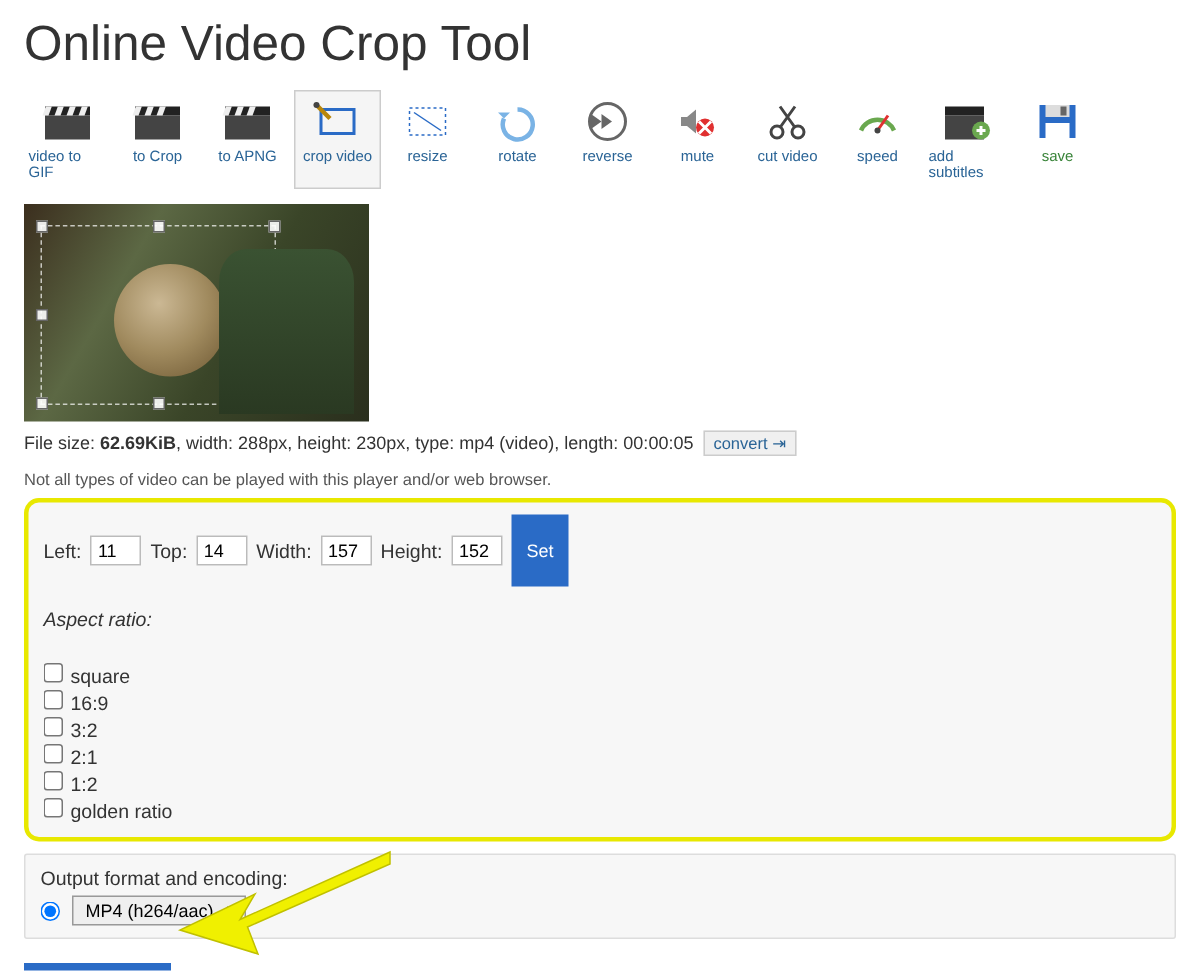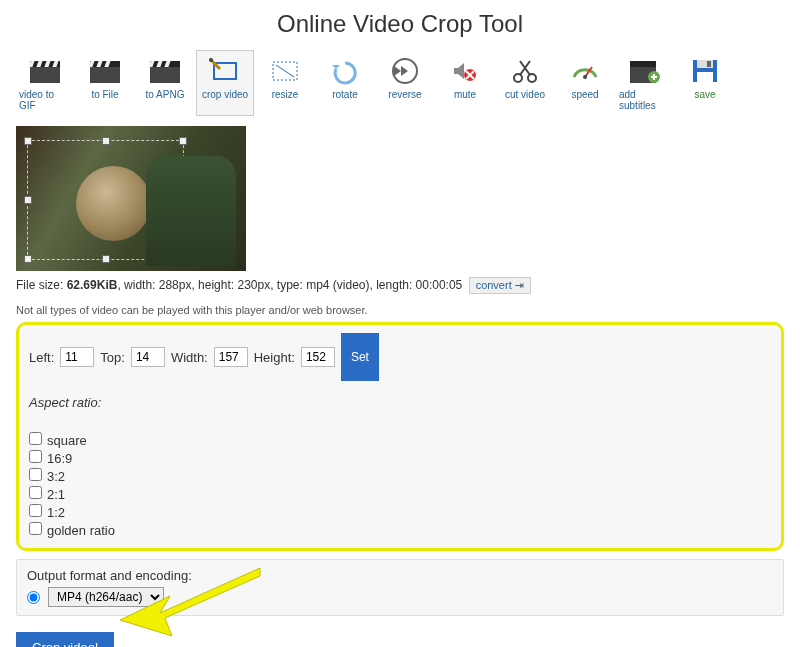--- a/index.html
+++ b/index.html
@@ -4,7 +4,7 @@
   <style>
     * { box-sizing: border-box; margin: 0; padding: 0; }
     body { font-family: Arial, sans-serif; font-size: 13px; color: #333; width: 800px; height: 647px; background: #fff; padding: 10px 16px; position: relative; }
-    .page-title { font-size: 24px; font-weight: normal; color: #333; margin-bottom: 12px; text-align: center; }
+    .page-title { font-size: 33px; font-weight: normal; color: #333; margin-bottom: 12px; }
     .toolbar { display: flex; gap: 2px; margin-bottom: 10px; }
     .tool-item { width: 58px; display: flex; flex-direction: column; align-items: center; justify-content: flex-start; padding: 4px 2px; font-size: 10px; color: #2a6496; text-align: left; cursor: pointer; border: 1px solid transparent; }
     .tool-item.active { border: 1px solid #ccc; background: #f5f5f5; }

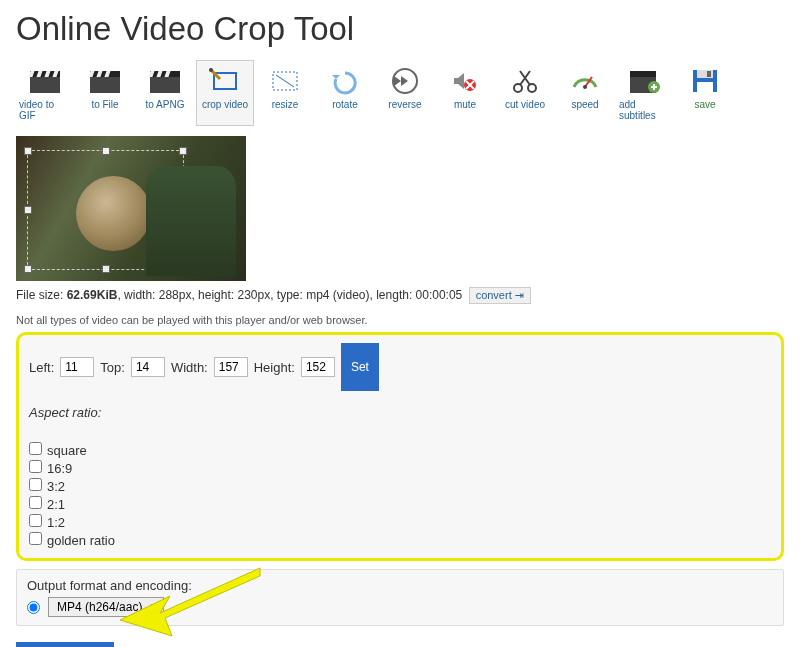--- a/index.html
+++ b/index.html
@@ -72,7 +72,7 @@
           <rect x="20" y="4" width="4" height="6" fill="#eee" transform="skewX(-20)"></rect>
         </svg>
       </div>
-      <span class="tool-label">to File</span>
+      <span class="tool-label">to Crop</span>
     </div>
   <div class="tool-item">
       <div class="tool-icon">

